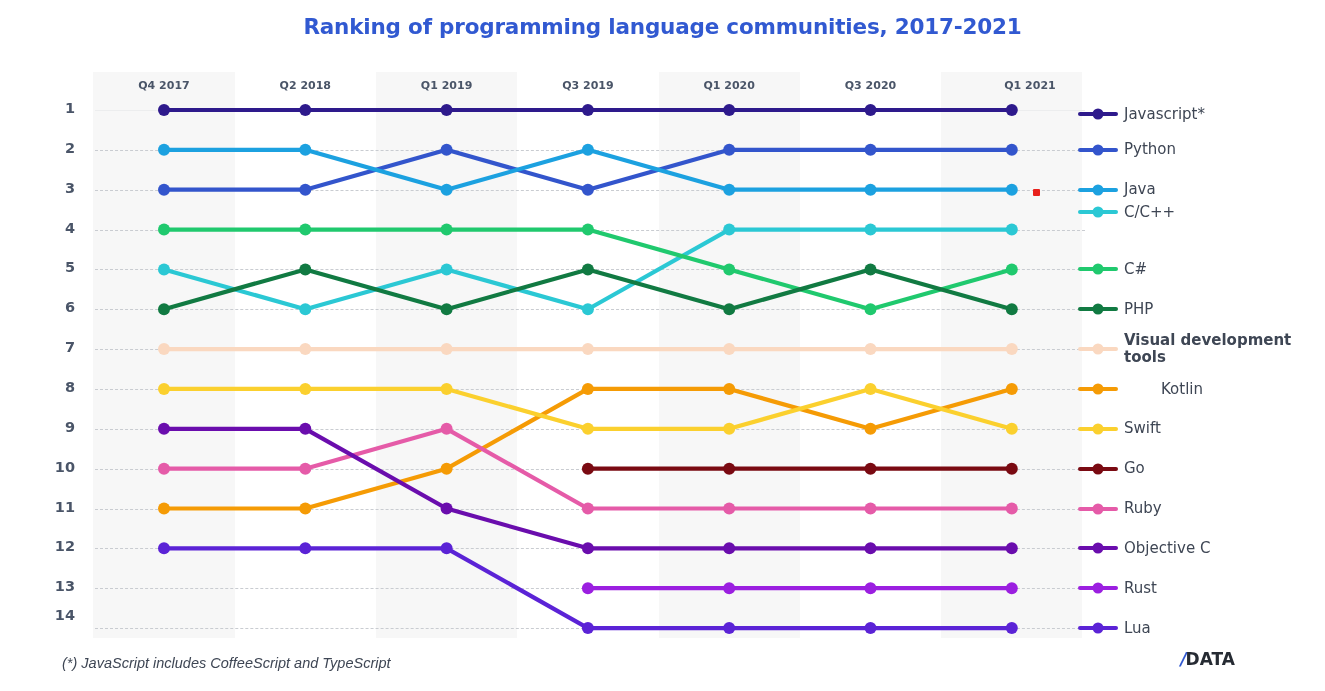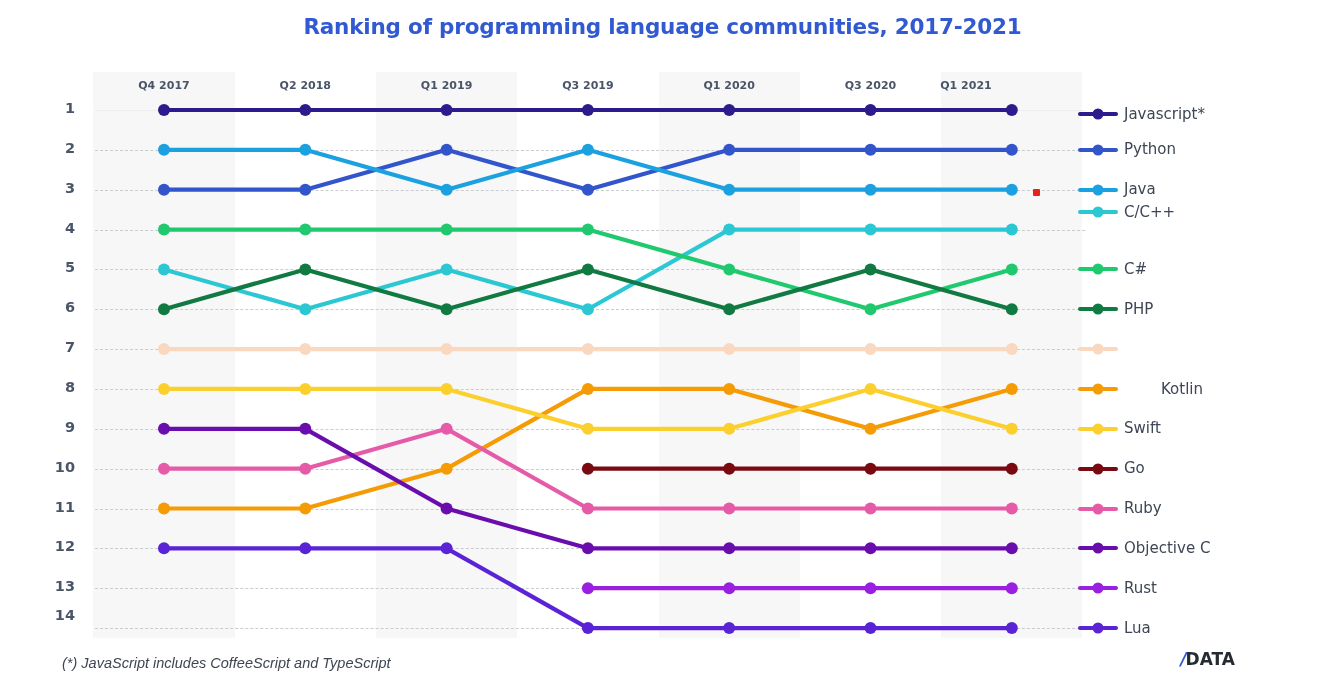--- a/index.html
+++ b/index.html
@@ -166,7 +166,7 @@
       <div class="xlabel" style="left: 422.9px; width: 140px;">Q3 2019</div>
       <div class="xlabel" style="left: 564.2px; width: 140px;">Q1 2020</div>
       <div class="xlabel" style="left: 705.5px; width: 140px;">Q3 2020</div>
-      <div class="xlabel" style="left: 801px; width: 140px;">Q1 2021</div>
+      <div class="xlabel" style="left: 865px; width: 140px;">Q1 2021</div>
     </div>
   <svg id="lines-svg" width="990" height="566">
       <g>

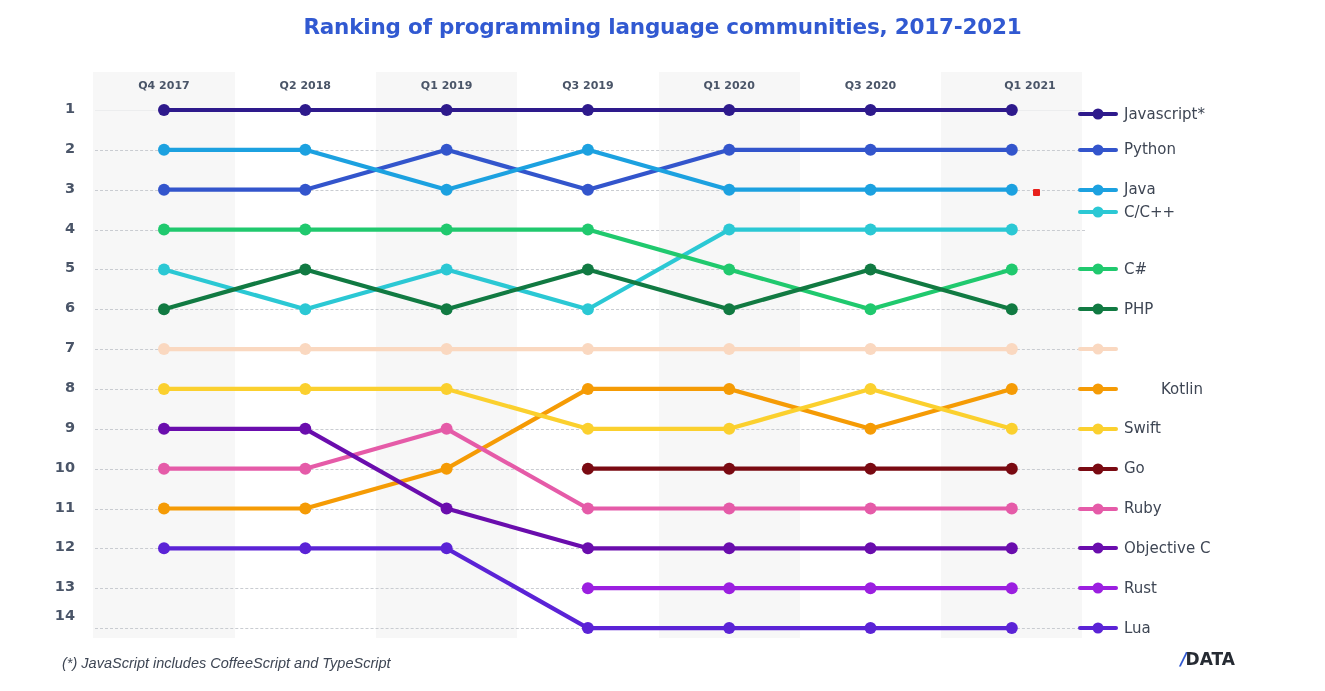--- a/index.html
+++ b/index.html
@@ -365,6 +365,8 @@
       <span class="legend-swatch" style="background: rgb(250, 216, 192);">
         <i style="background: rgb(250, 216, 192);"></i>
       </span>
+      <span class="legend-label">Visual development
+tools</span>
     </div>
     <div class="legend-item" style="top: 306.95px; gap: 37px;">
       <span class="legend-swatch" style="background: rgb(245, 155, 5);">

